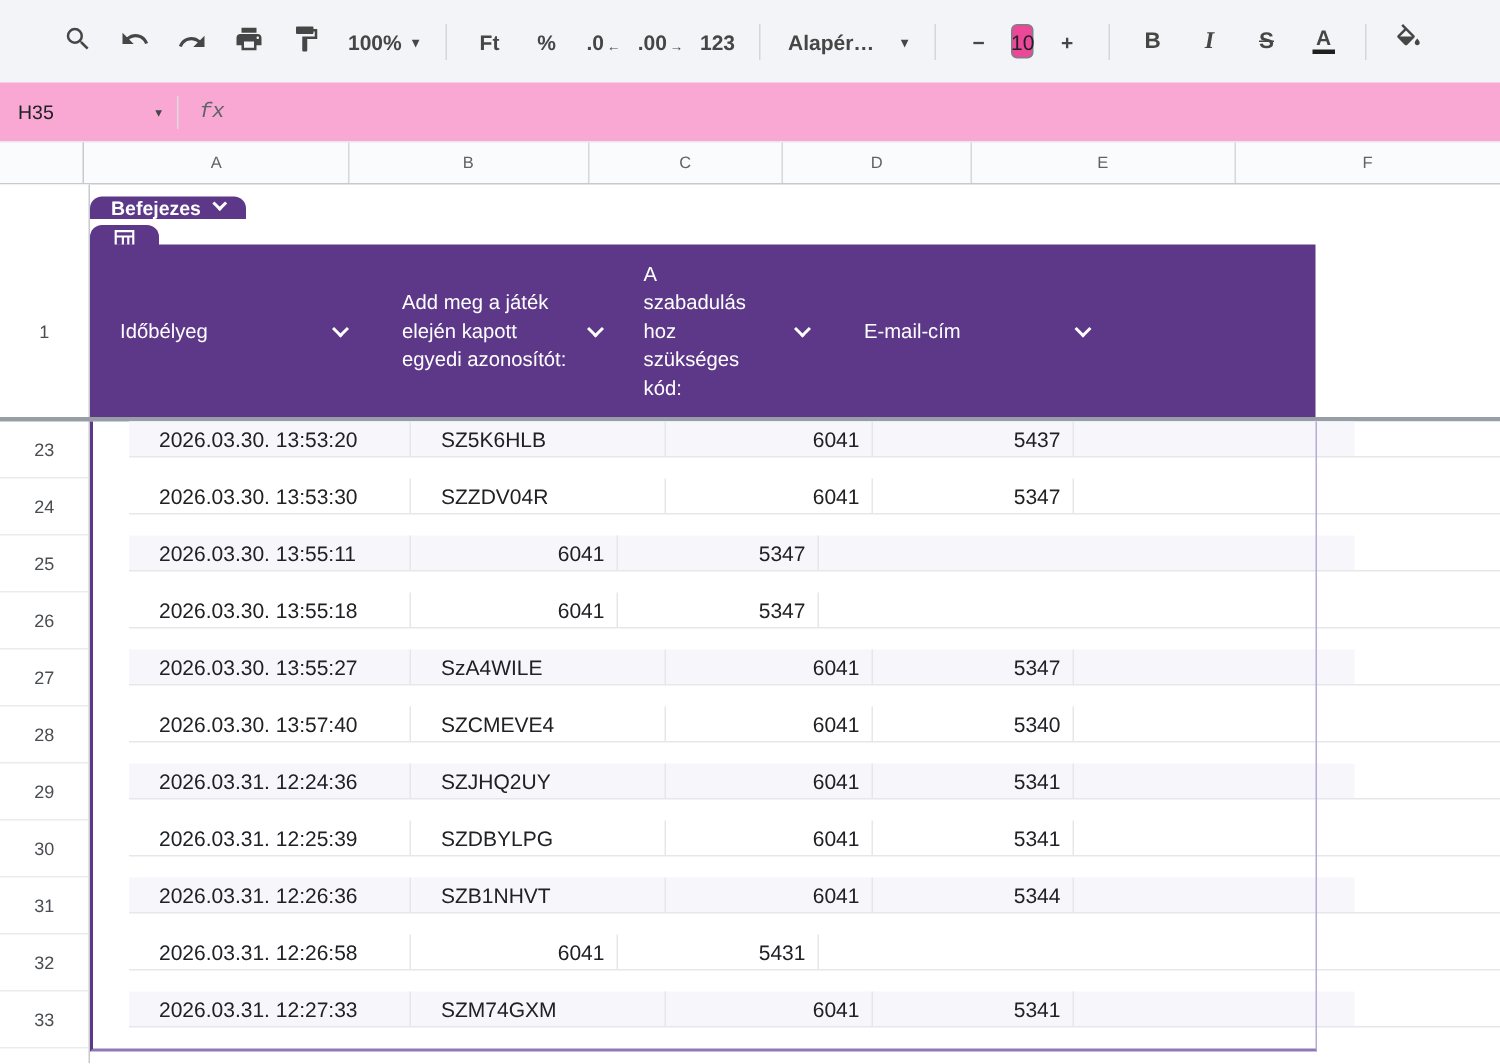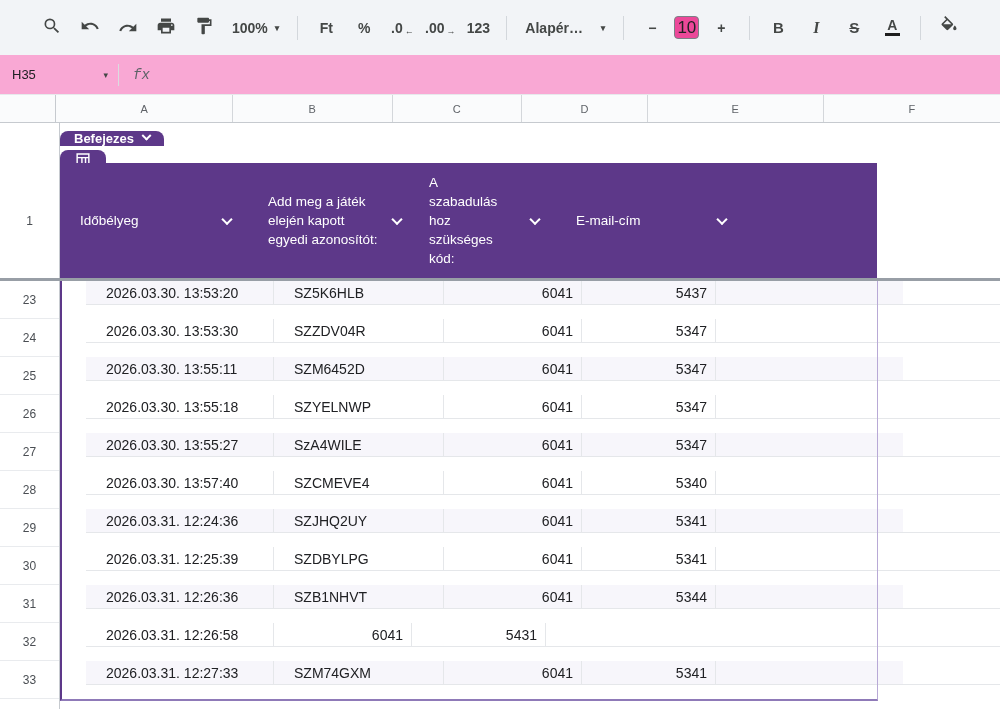--- a/index.html
+++ b/index.html
@@ -20,9 +20,9 @@
   .chev-g { font-size:9px; color:#444746; margin-left:7px; }
   .mini { font-size:9px; margin-left:2px; margin-top:7px; }
   .font-select { width:92px; justify-content:space-between; }
-  .sizebox { width:25px; height:23px; border:1px solid #7b8086; border-radius:4px;
+  .sizebox { width:15px; height:23px; border:1px solid #7b8086; border-radius:4px;
              display:flex; align-items:center; justify-content:center;
-             font-size:17px; color:#202124; background:#ec4899; }
+             font-size:14px; color:#202124; background:#ec4899; }
   .bold { font-weight:bold; font-size:15px; }
   .italic { font-style:italic; font-family:"Liberation Serif",serif; font-size:16px; }
   .strike { text-decoration:line-through; font-size:15px; }

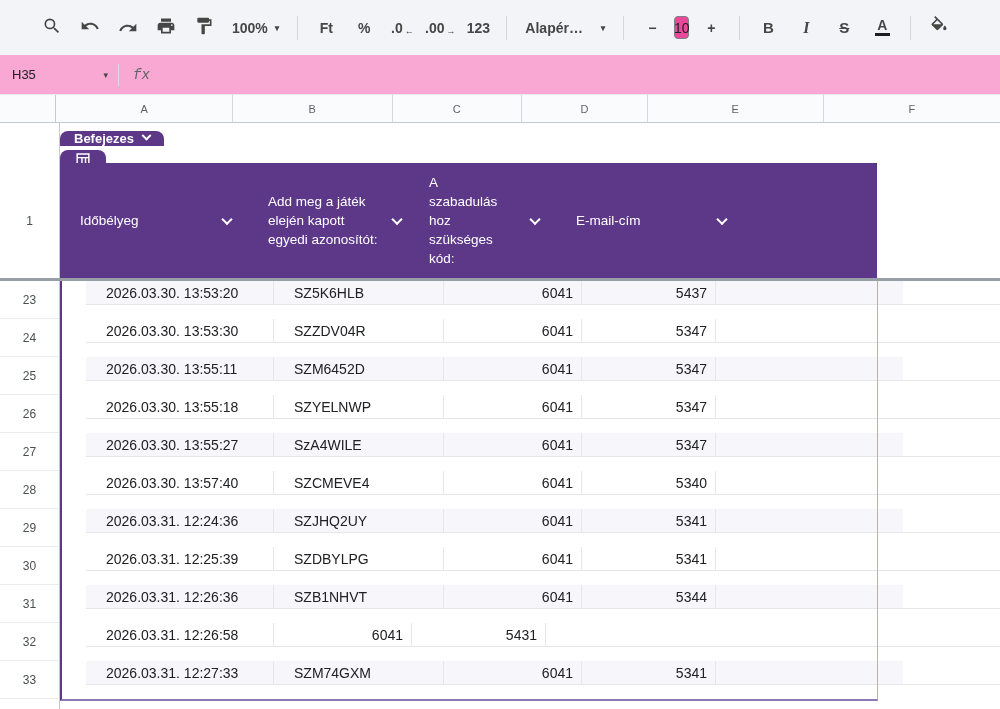--- a/index.html
+++ b/index.html
@@ -262,7 +262,6 @@
   <div class="drow shaded" style="top:357px">
     <div class="tpart">
         <div class="dcell ca">2026.03.30. 13:55:11</div>
-        <div class="dcell cb">SZM6452D</div>
         <div class="dcell cc">6041</div>
         <div class="dcell cd">5347</div>
         <div class="dcell ce"></div>

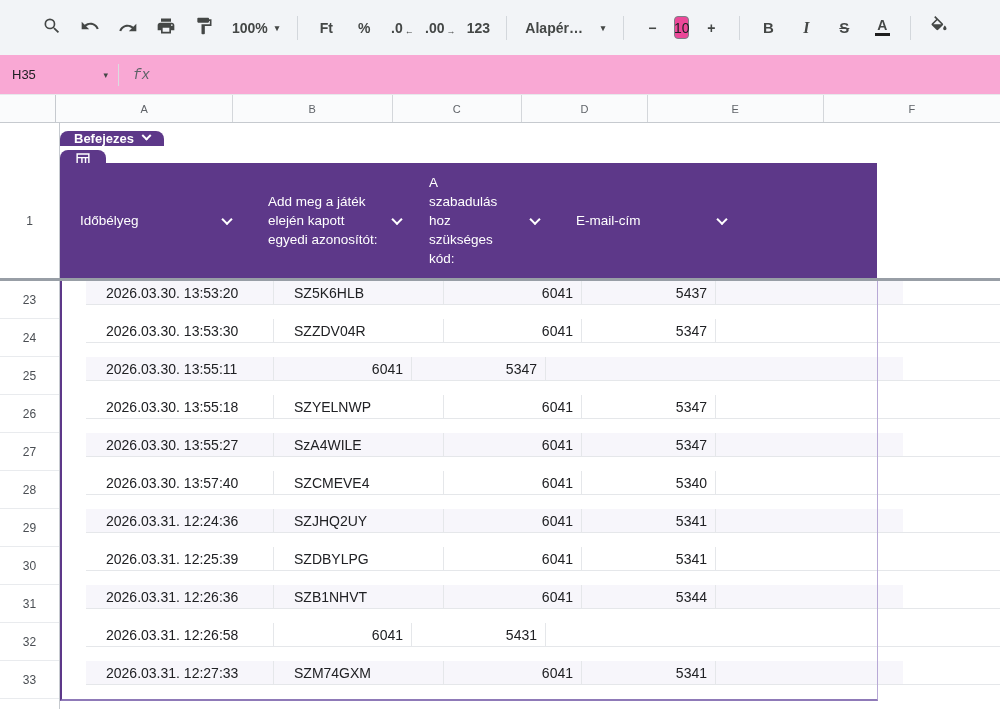--- a/index.html
+++ b/index.html
@@ -270,7 +270,6 @@
   <div class="drow" style="top:395px">
     <div class="tpart">
         <div class="dcell ca">2026.03.30. 13:55:18</div>
-        <div class="dcell cb">SZYELNWP</div>
         <div class="dcell cc">6041</div>
         <div class="dcell cd">5347</div>
         <div class="dcell ce"></div>

